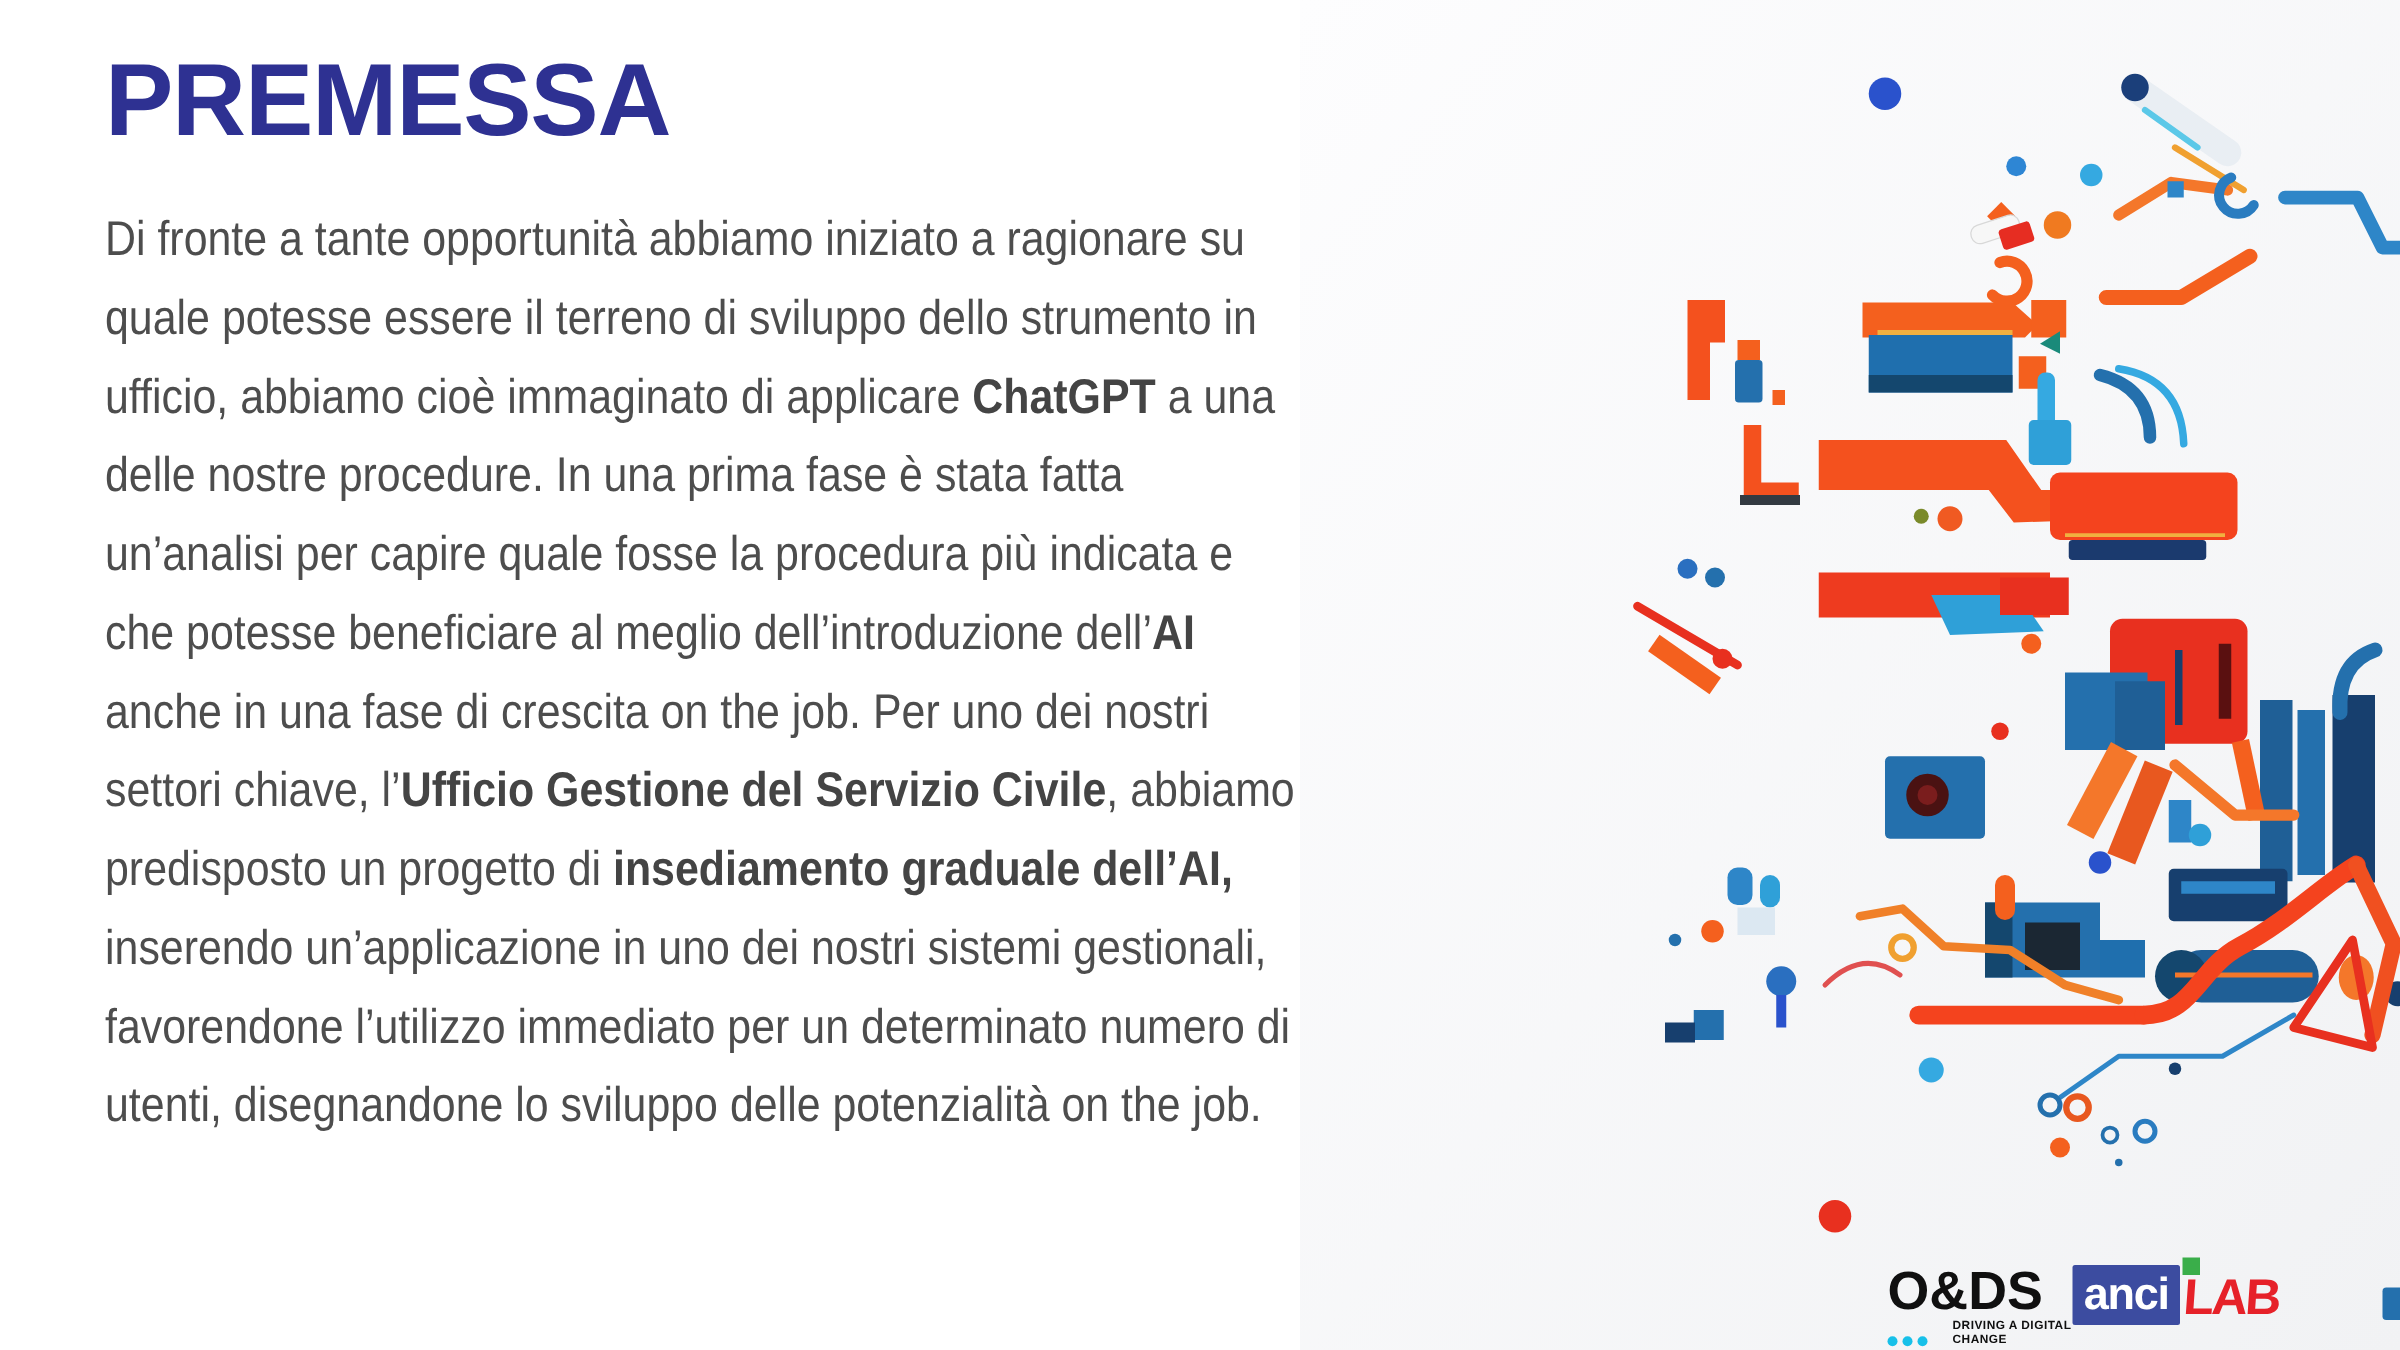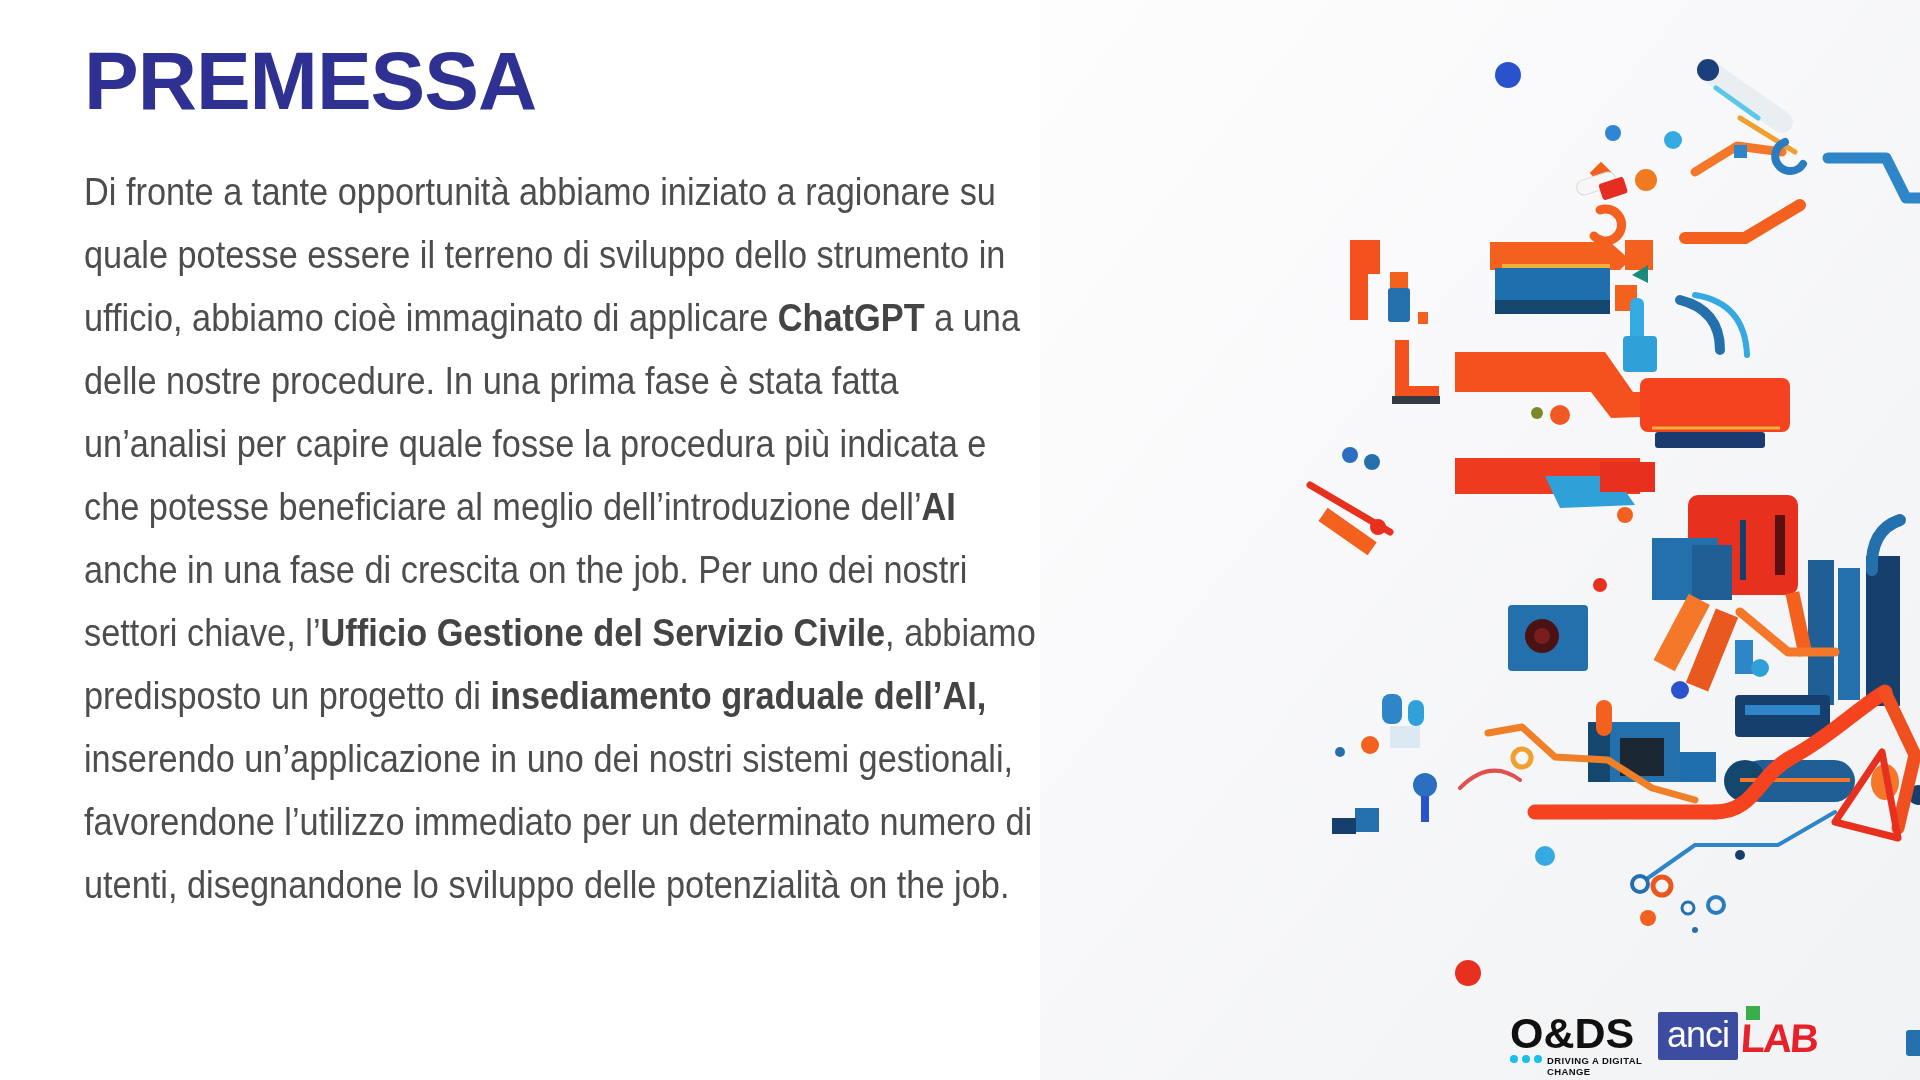--- a/index.html
+++ b/index.html
@@ -33,7 +33,7 @@
   .ancilab-green { position:absolute; left:88px; top:-6px; width:14px; height:14px;
                    background:var(--green,#3AAE4A); }
   .ancilab-anci { background:var(--ancilabBlue,#3C4CA0); color:#ffffff; font-size:36px;
-                  font-weight:400; letter-spacing:-1px; line-height:46px; padding:0 9px 2px 9px;
+                  font-weight:700; letter-spacing:-1px; line-height:46px; padding:0 9px 2px 9px;
                   border-radius:2px; }
   .ancilab-lab { color:var(--ancilabRed,#E62129); font-size:40px; font-weight:800;
                  letter-spacing:-2px; line-height:44px; margin-left:3px; transform:skewX(-4deg); }

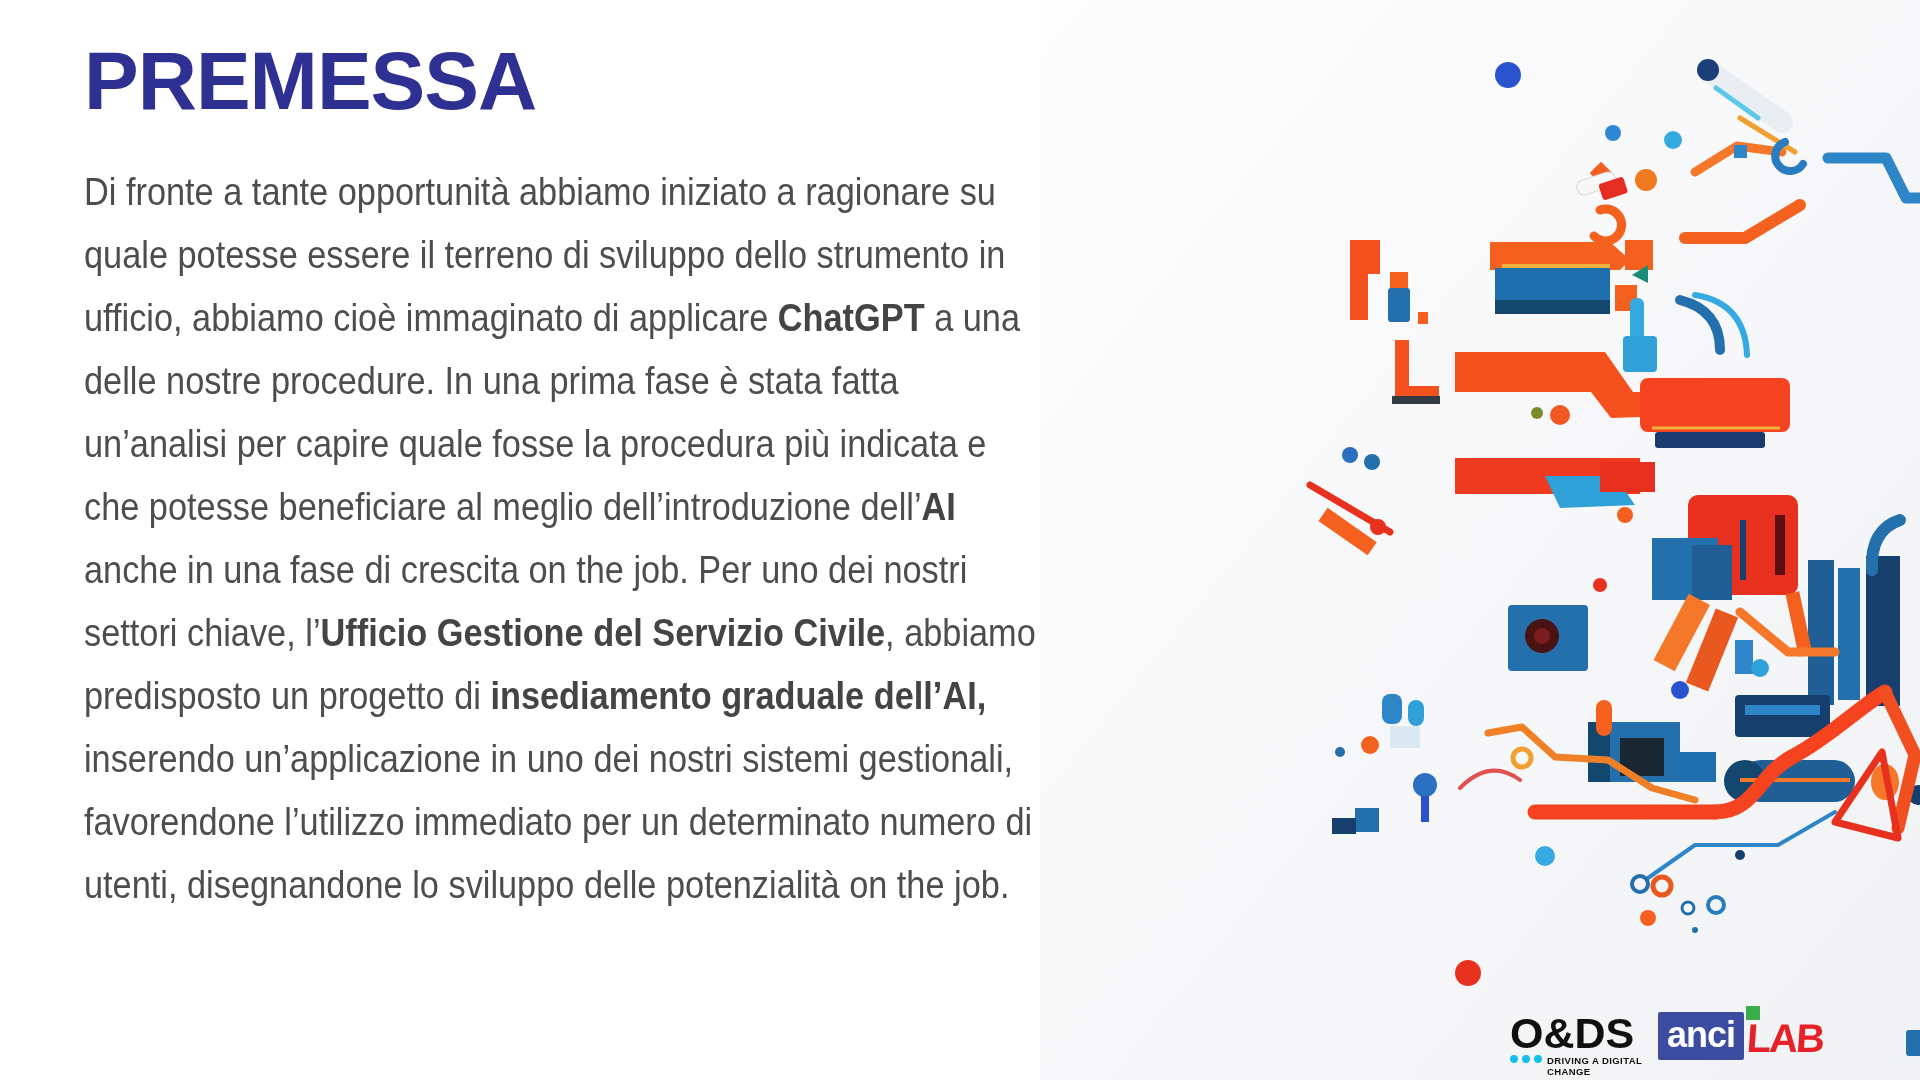--- a/index.html
+++ b/index.html
@@ -24,7 +24,7 @@
   
   .ods-logo { position:absolute; left:1510px; top:1012px; width:160px; }
   .ods-word { font-size:43px; font-weight:700; letter-spacing:0px; color:#101010; line-height:42px; }
-  .ods-sub  { display:flex; align-items:flex-start; gap:5px; margin-top:1px; }
+  .ods-sub  { display:flex; align-items:flex-end; gap:20px; margin-top:1px; }
   .ods-dots { display:flex; gap:4px; }
   .ods-dots i { width:8px; height:8px; border-radius:50%; background:var(--teal,#17C0E9); display:block; }
   .ods-tagline { font-size:9.5px; font-weight:700; letter-spacing:0.4px; color:#101010; }

